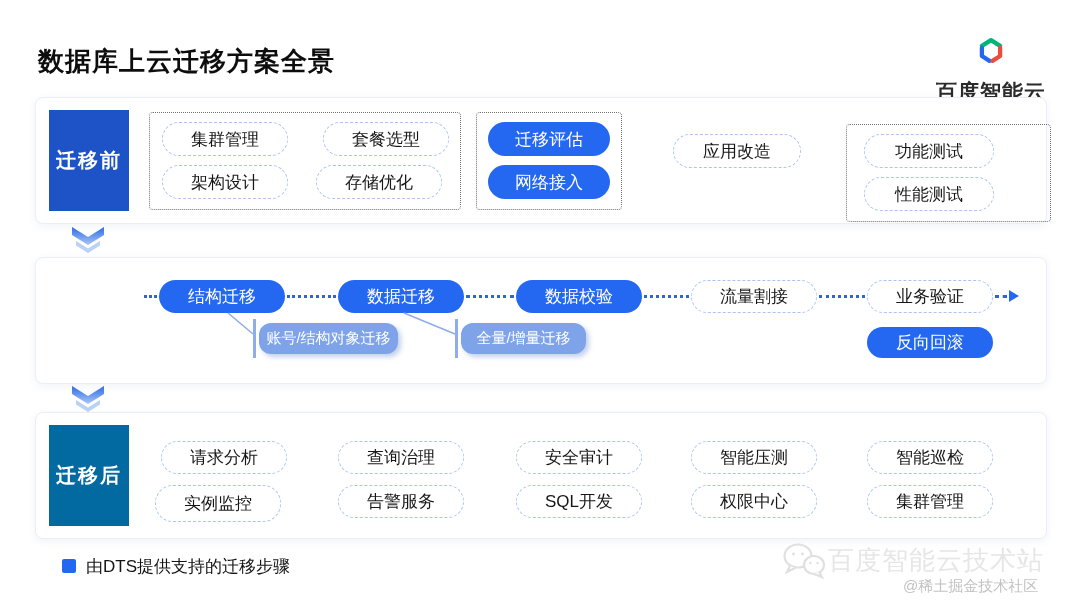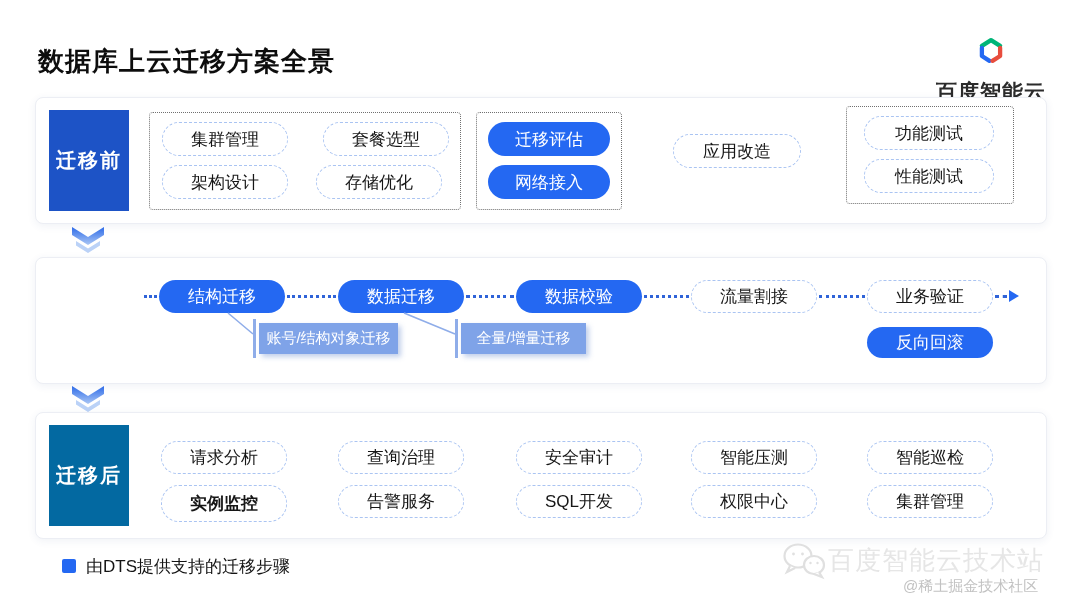--- a/index.html
+++ b/index.html
@@ -72,7 +72,7 @@
 
     <div class="pill dashed" style="left:637px;top:36px;width:128px;height:34px;">应用改造</div>
 
-    <div class="group" style="left:810px;top:8px;width:166px;height:96px;">
+    <div class="group" style="left:810px;top:26px;width:166px;height:96px;padding-left:37px;">
       <div class="pill dashed" style="left:17px;top:9px;width:130px;height:34px;">功能测试</div>
       <div class="pill dashed" style="left:17px;top:52px;width:130px;height:34px;">性能测试</div>
     </div>

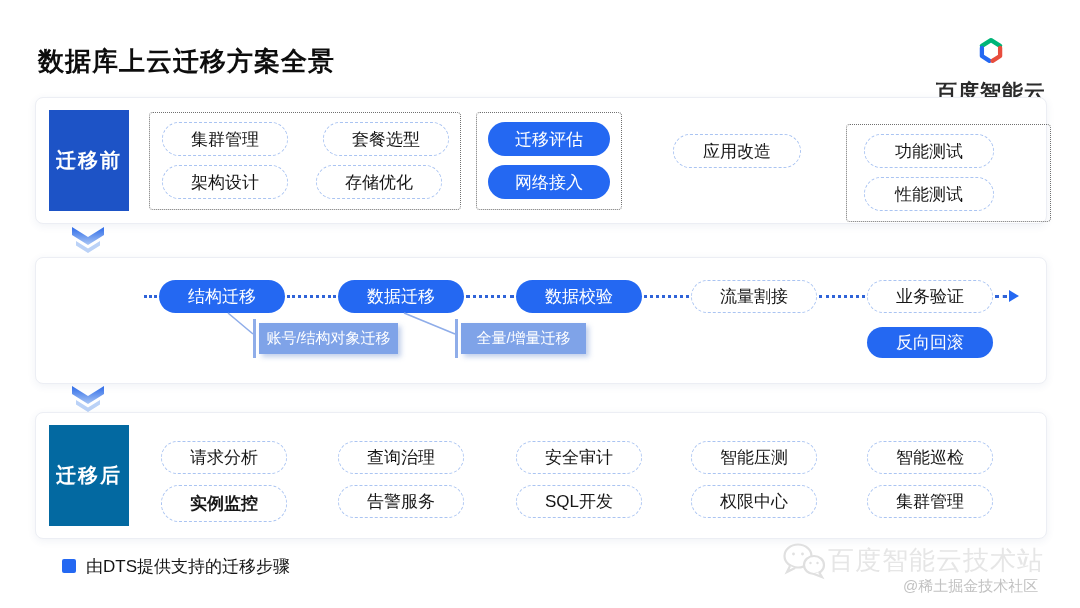--- a/index.html
+++ b/index.html
@@ -23,7 +23,7 @@
   .pill.solid{background:#2468F2;color:#fff;font-weight:500;}
   .dots{position:absolute;border-top:3px dotted #2f63d8;height:0;}
   .tag{position:absolute;background:#7fa3e8;color:#fff;font-size:15px;
-       display:flex;align-items:center;justify-content:center;border-radius:0;
+       display:flex;align-items:center;justify-content:center;border-radius:12px;
        box-shadow:3px 3px 5px rgba(120,150,210,.45);white-space:nowrap;}
   .tagbar{position:absolute;width:3px;background:#8fade9;}
   .tri{position:absolute;width:0;height:0;border-left:10px solid #2468F2;

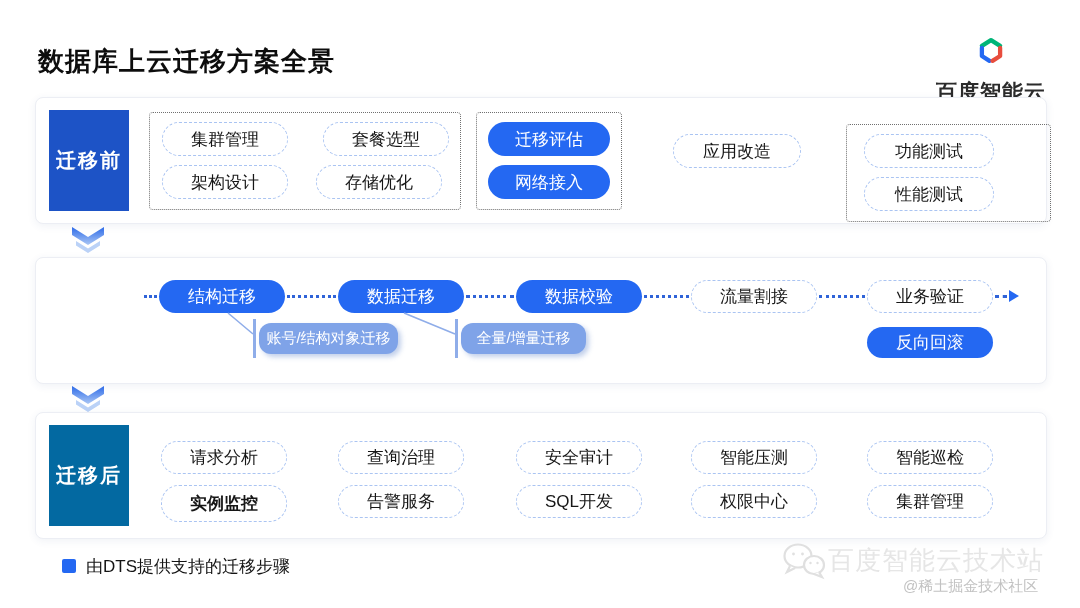--- a/index.html
+++ b/index.html
@@ -134,7 +134,7 @@
     <div class="pill dashed" style="left:655px;top:28px;width:126px;height:33px;">智能压测</div>
     <div class="pill dashed" style="left:831px;top:28px;width:126px;height:33px;">智能巡检</div>
 
-    <div class="pill dashed" style="left:125px;top:72px;width:126px;height:37px;font-weight:bold;">实例监控</div>
+    <div class="pill dashed" style="left:119px;top:72px;width:126px;height:37px;">实例监控</div>
     <div class="pill dashed" style="left:302px;top:72px;width:126px;height:33px;">告警服务</div>
     <div class="pill dashed" style="left:480px;top:72px;width:126px;height:33px;">SQL开发</div>
     <div class="pill dashed" style="left:655px;top:72px;width:126px;height:33px;">权限中心</div>

